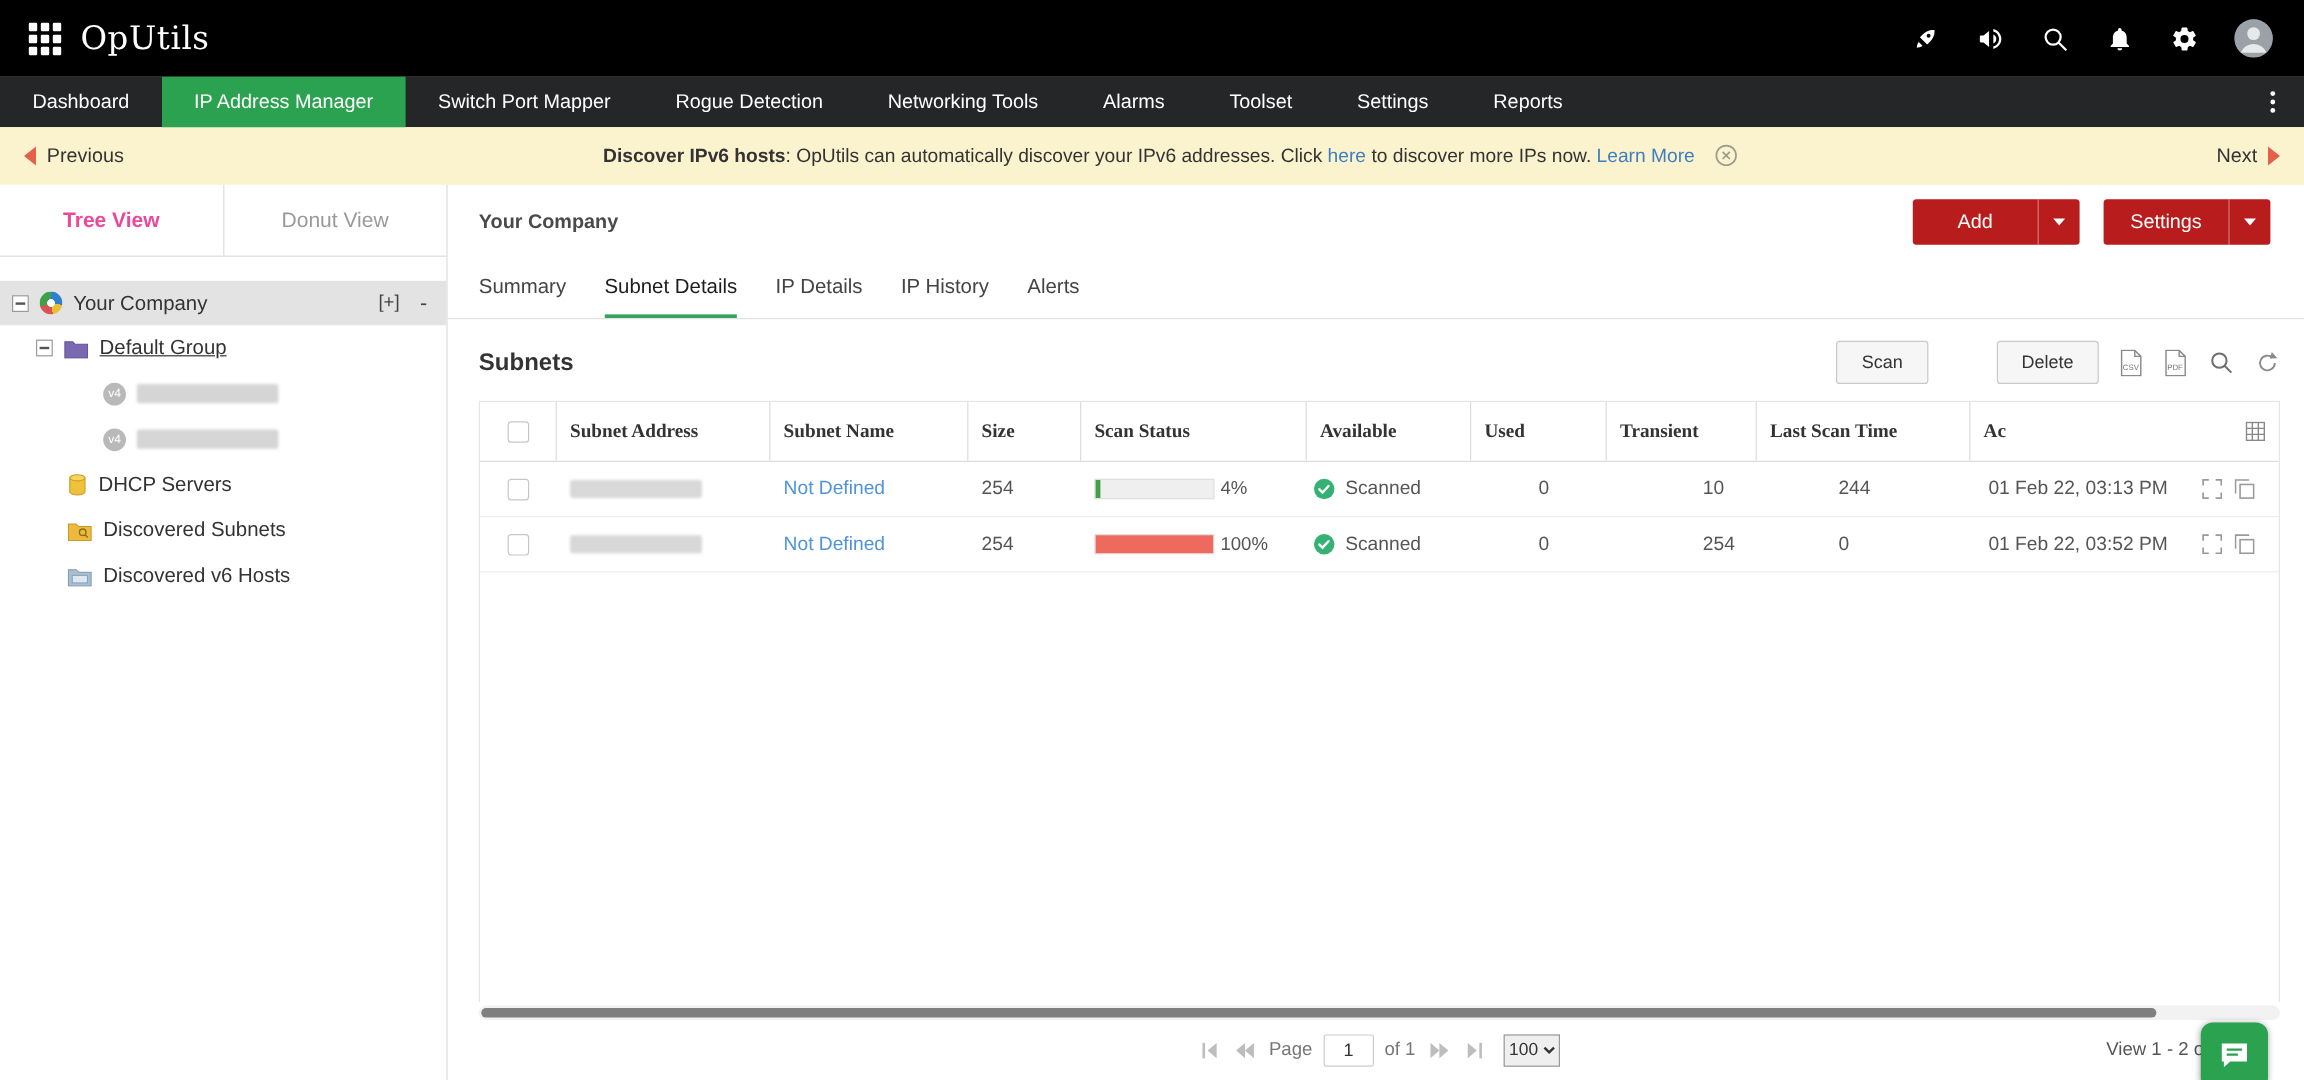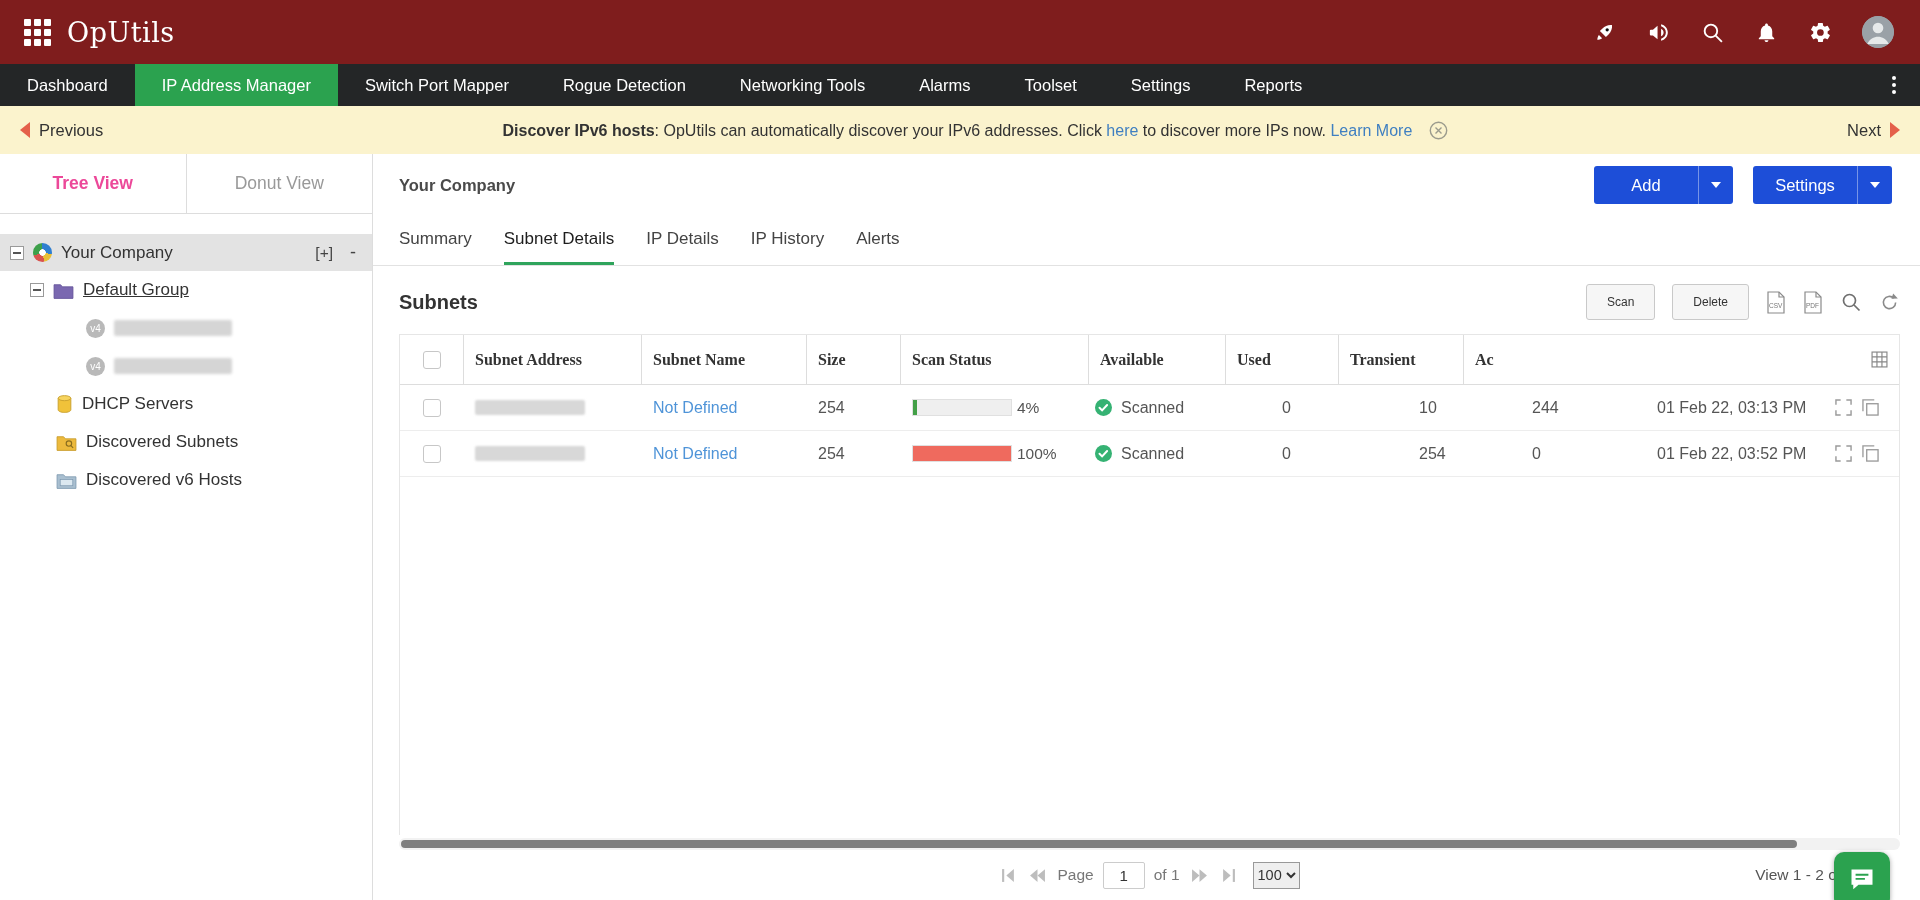--- a/index.html
+++ b/index.html
@@ -7,7 +7,7 @@
   body { font-family: "Liberation Sans", sans-serif; background: #fff; color: #333; }
 
   
-  .topbar { height: 64px; background: #7f1d1d; display: flex; align-items: center; padding: 0 26px 0 24px; }
+  .topbar { height: 64px; background: #000000; display: flex; align-items: center; padding: 0 26px 0 24px; }
   .apps-grid { width: 27px; height: 27px; display: grid; grid-template-columns: repeat(3,1fr); gap: 3px; cursor: pointer; }
   .apps-grid span { background: #fff; border-radius: 1px; }
   .brand { font-family: "DejaVu Serif", serif; font-size: 27px; color: #fff; margin-left: 16px; letter-spacing: .5px; }

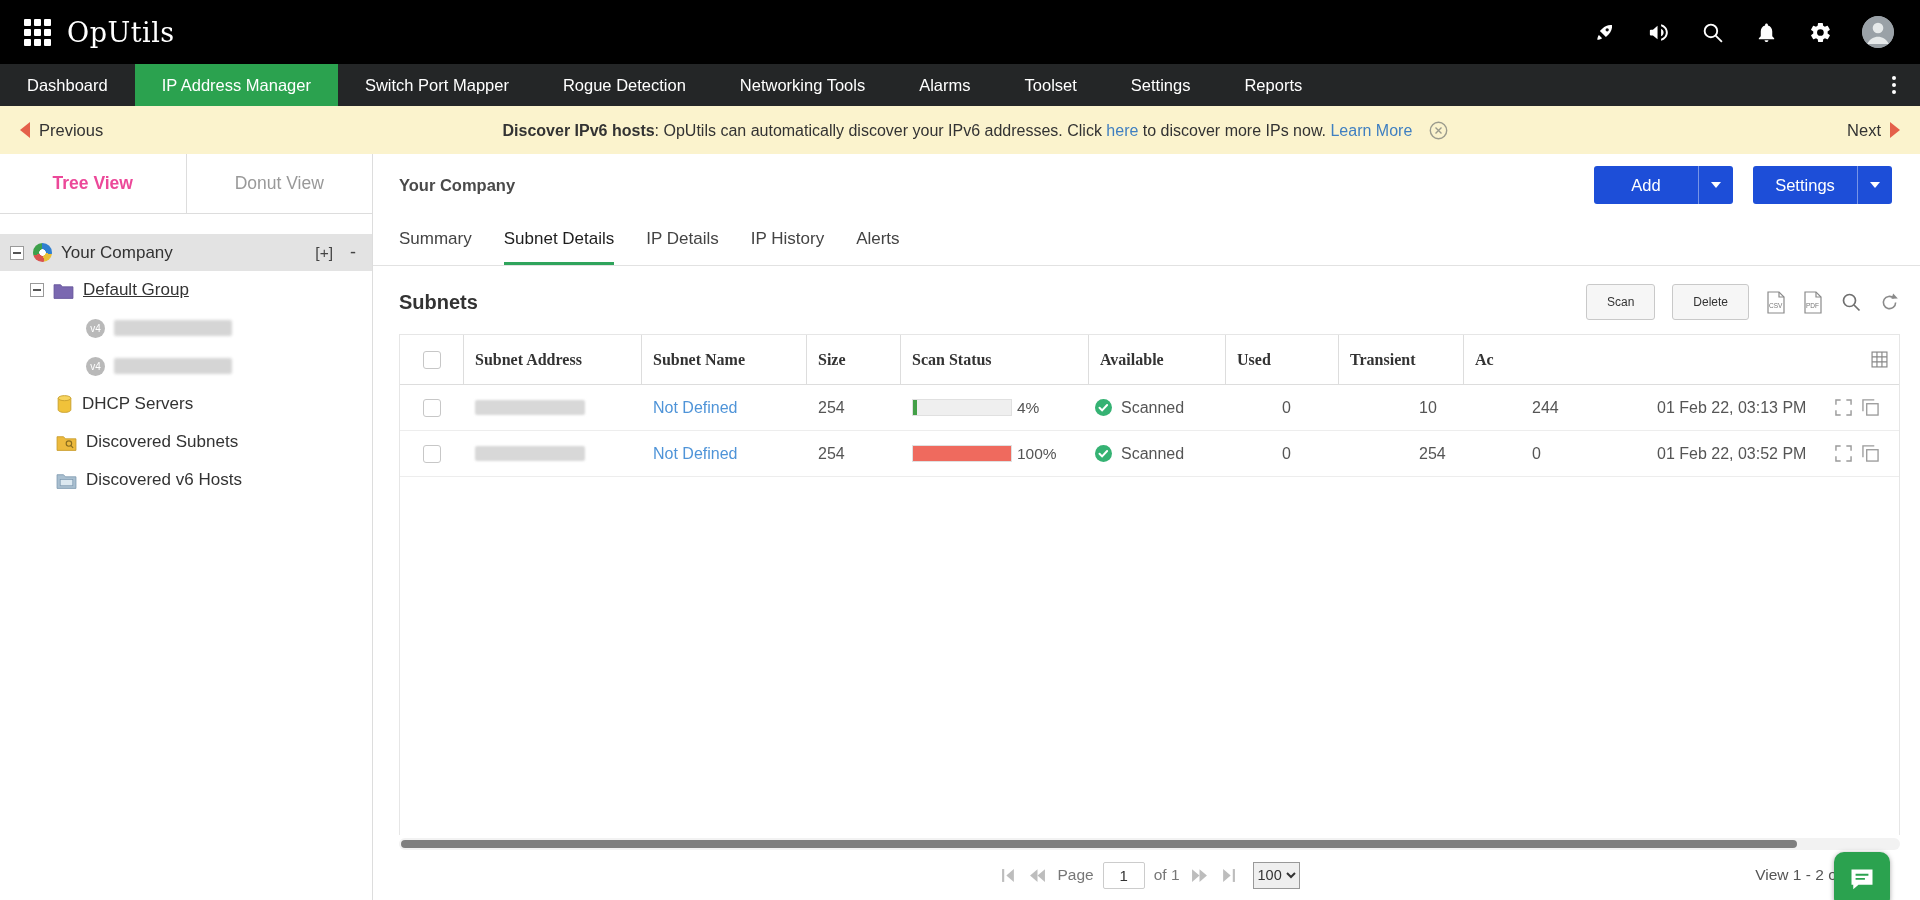--- a/index.html
+++ b/index.html
@@ -64,7 +64,7 @@
   .main-head { height: 62px; display: flex; align-items: center; padding: 0 28px 0 26px; flex: none; }
   .group-title { font-size: 16.5px; font-weight: bold; color: #4a4a4a; }
   .head-buttons { margin-left: auto; display: flex; gap: 20px; }
-  .green-btn { display: flex; align-items: stretch; background: #1d4ed8; color: #fff; border-radius: 3px; overflow: hidden; height: 38px; font-size: 16.5px; cursor: pointer; }
+  .green-btn { display: flex; align-items: stretch; background: #b91c1c; color: #fff; border-radius: 3px; overflow: hidden; height: 38px; font-size: 16.5px; cursor: pointer; }
   .green-btn .gb-label { display: flex; align-items: center; justify-content: center; min-width: 104px; padding: 0 16px; }
   .green-btn .gb-caret { display: flex; align-items: center; padding: 0 12px; border-left: 1px solid rgba(255,255,255,.4); }
   .caret-down { width: 0; height: 0; border-left: 5px solid transparent; border-right: 5px solid transparent; border-top: 6px solid #fff; }

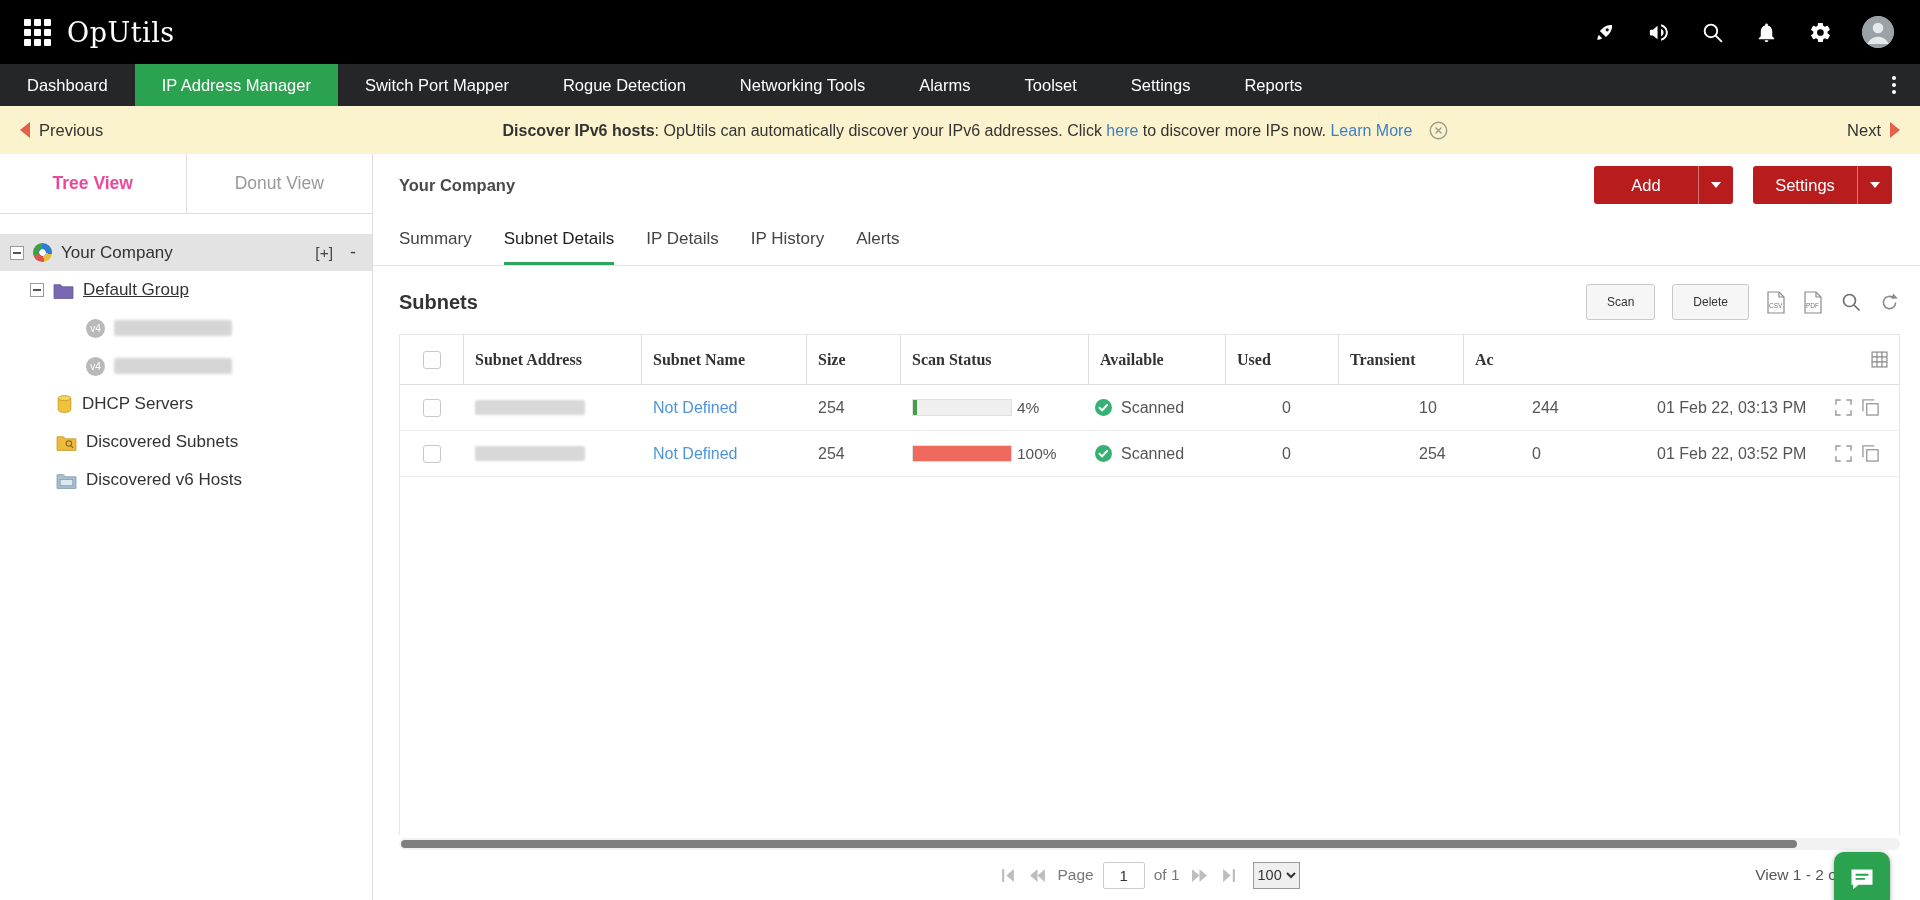--- a/index.html
+++ b/index.html
@@ -77,7 +77,7 @@
   .section-head { display: flex; align-items: center; margin: 18px 0 14px; flex: none; }
   .section-title { font-size: 20px; font-weight: bold; color: #333; }
   .section-tools { margin-left: auto; display: flex; align-items: center; gap: 17px; }
-  .tool-btn { height: 36px; padding: 0 20px; background: #f6f6f6; border: 1px solid #c9c9c9; border-radius: 3px; font-size: 12px; color: #333; font-family: inherit; cursor: pointer; }
+  .tool-btn { height: 36px; padding: 0 20px; background: #f6f6f6; border: 1px solid #c9c9c9; border-radius: 3px; font-size: 15px; color: #333; font-family: inherit; cursor: pointer; margin-left: 40px; }
   .tool-icon { display: flex; align-items: center; justify-content: center; cursor: pointer; }
 
   

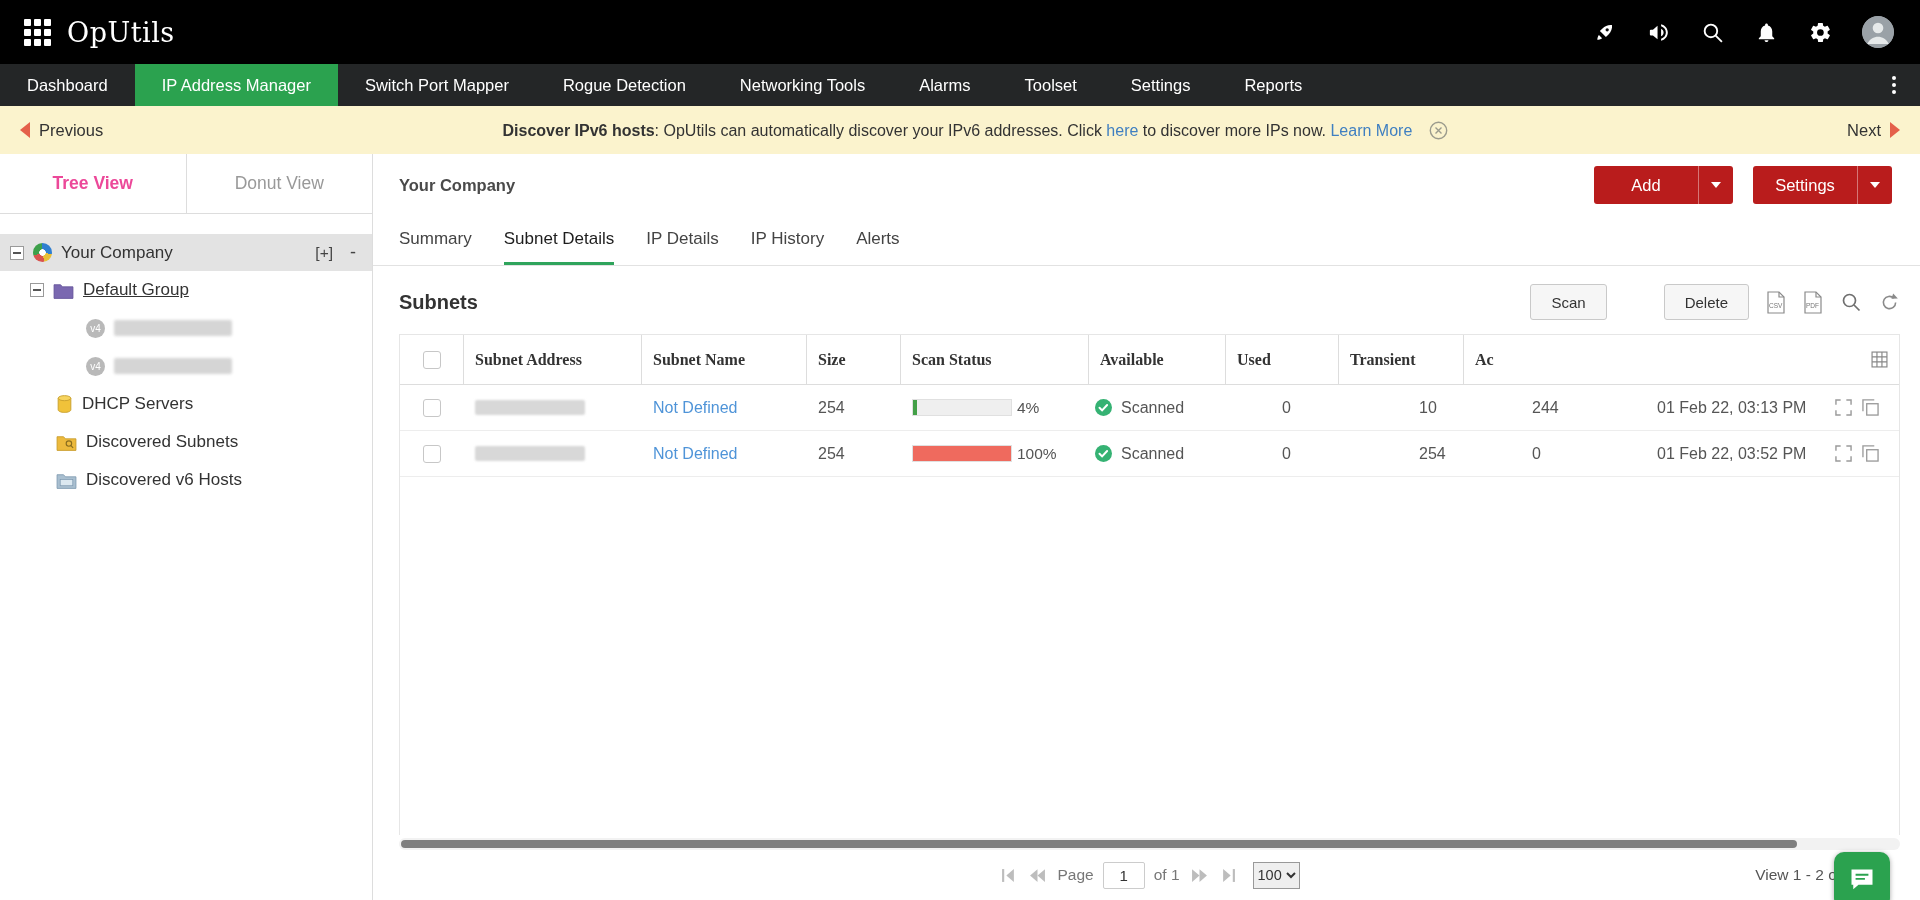--- a/index.html
+++ b/index.html
@@ -351,6 +351,7 @@
           <div class="gh-cell col-avail">Available</div>
           <div class="gh-cell col-used">Used</div>
           <div class="gh-cell col-trans">Transient</div>
+          <div class="gh-cell col-time">Last Scan Time</div>
           <div class="gh-cell col-ac">
             <span>Ac</span>
             <span class="tool-icon">

